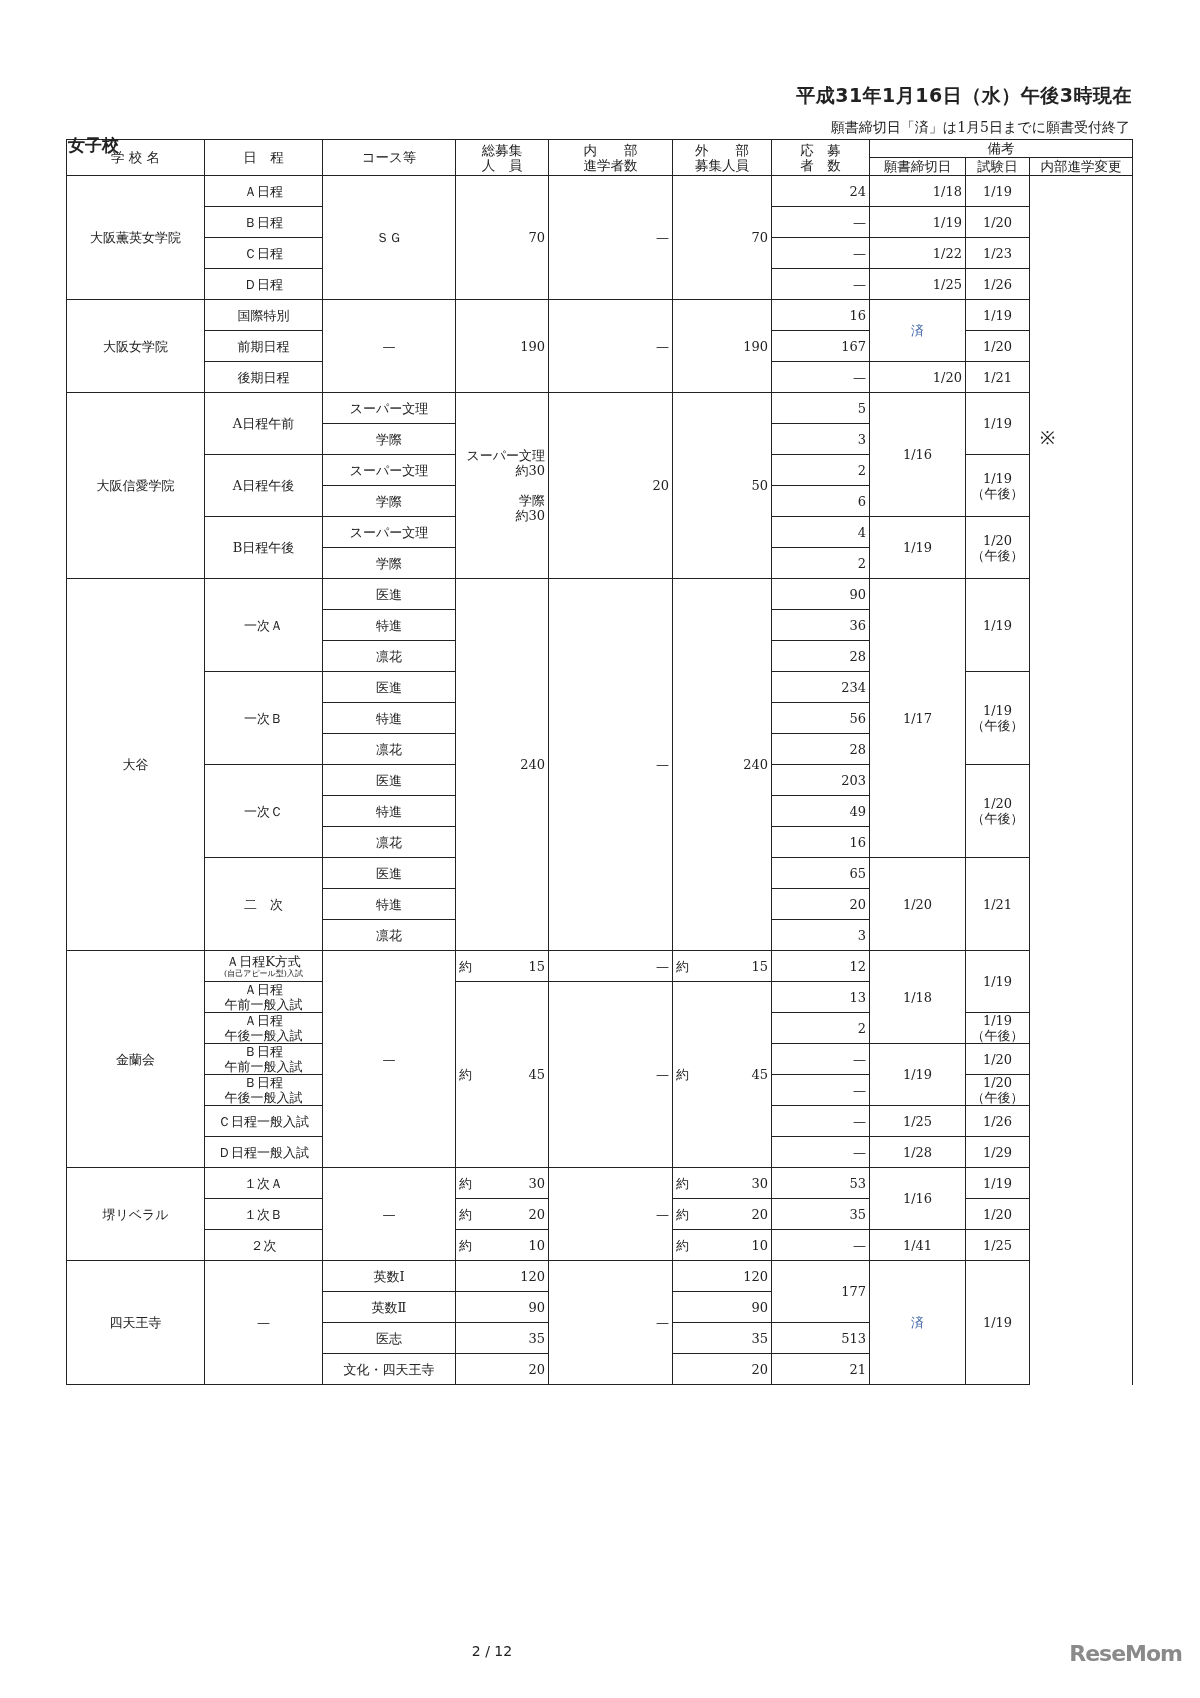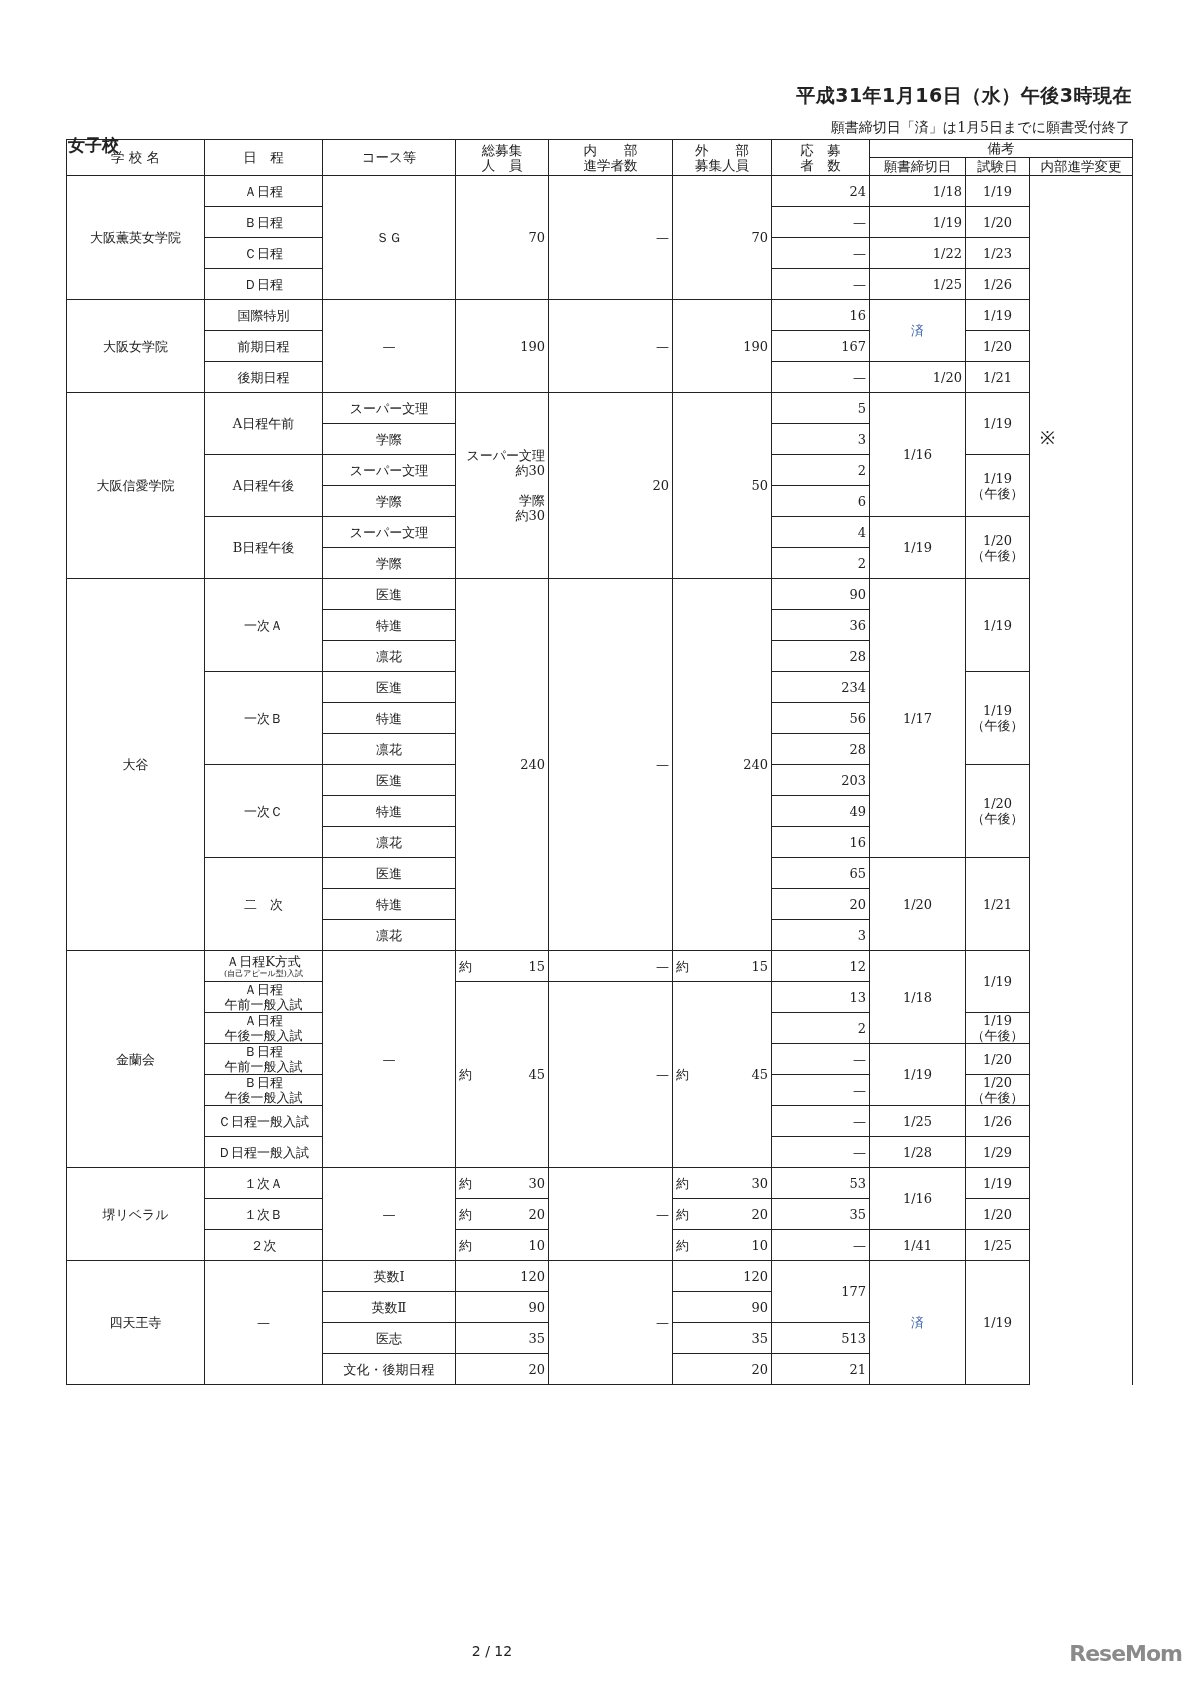--- a/index.html
+++ b/index.html
@@ -363,7 +363,7 @@
         <td class="r">513</td>
       </tr>
   <tr>
-        <td>文化・後期日程</td>
+        <td>文化・四天王寺</td>
         <td class="r">20</td>
         <td class="r">20</td>
         <td class="r">21</td>

